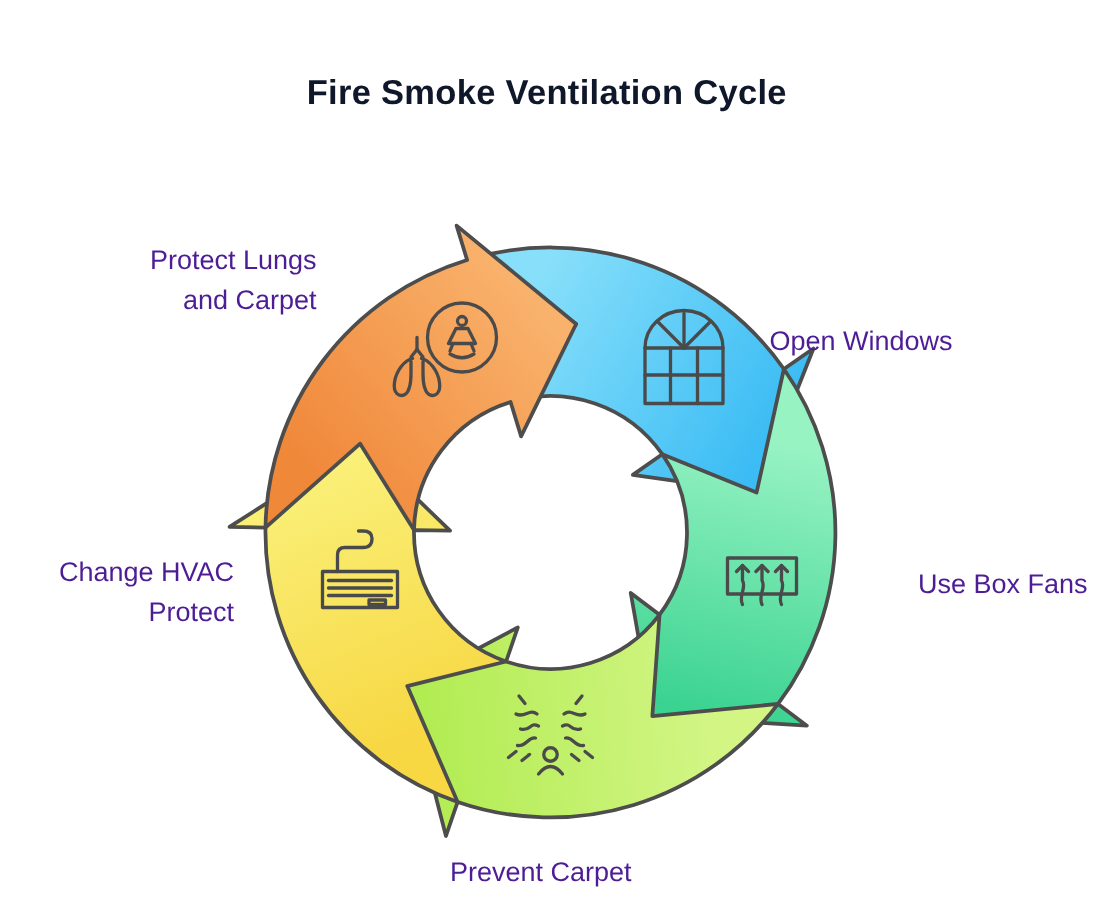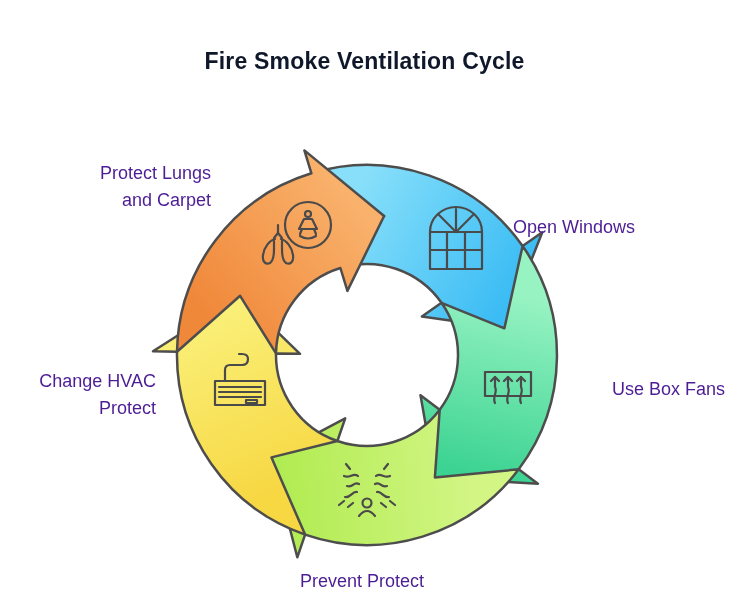--- a/index.html
+++ b/index.html
@@ -110,7 +110,7 @@
 
   <div class="lbl" id="lbl-open">Open Windows</div>
   <div class="lbl" id="lbl-fans">Use Box Fans</div>
-  <div class="lbl" id="lbl-spread">Prevent Protect</div>
+  <div class="lbl" id="lbl-spread">Prevent Carpet</div>
   <div class="lbl right" id="lbl-hvac">Change HVAC
 Protect</div>
   <div class="lbl right" id="lbl-lungs">Protect Lungs

